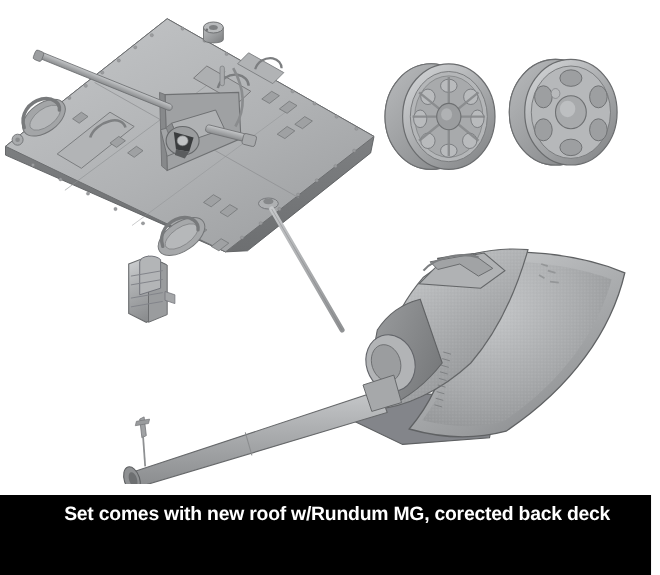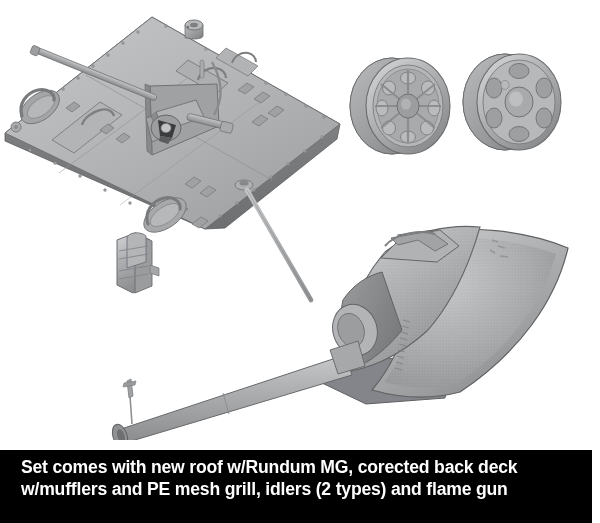--- a/index.html
+++ b/index.html
@@ -15,6 +15,7 @@
   .stage{
     position:absolute;left:0;top:0;width:600px;height:523px;
     background:#ffffff;
+    text-align:center;
   }
   .svgpart{position:absolute;left:0;top:0;}
 

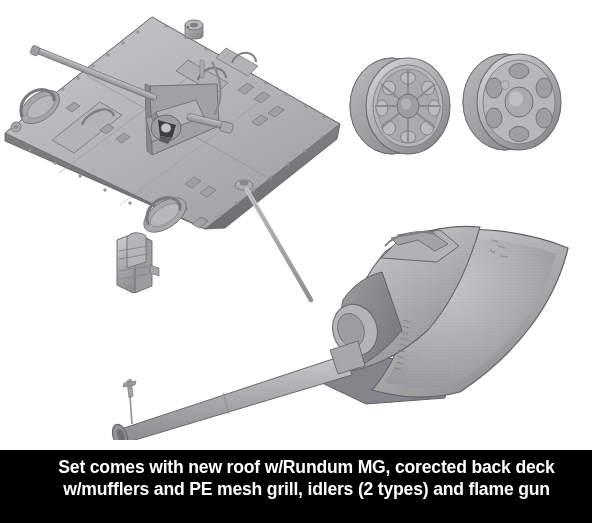--- a/index.html
+++ b/index.html
@@ -384,7 +384,6 @@
 
   <div class="caption-bar">
     <p class="caption-line">Set comes with new roof w/Rundum MG, corected back deck</p>
-    <p class="caption-line">w/mufflers and PE mesh grill, idlers (2 types) and flame gun</p>
   </div>
   <div class="white-right-edge"></div>
 

